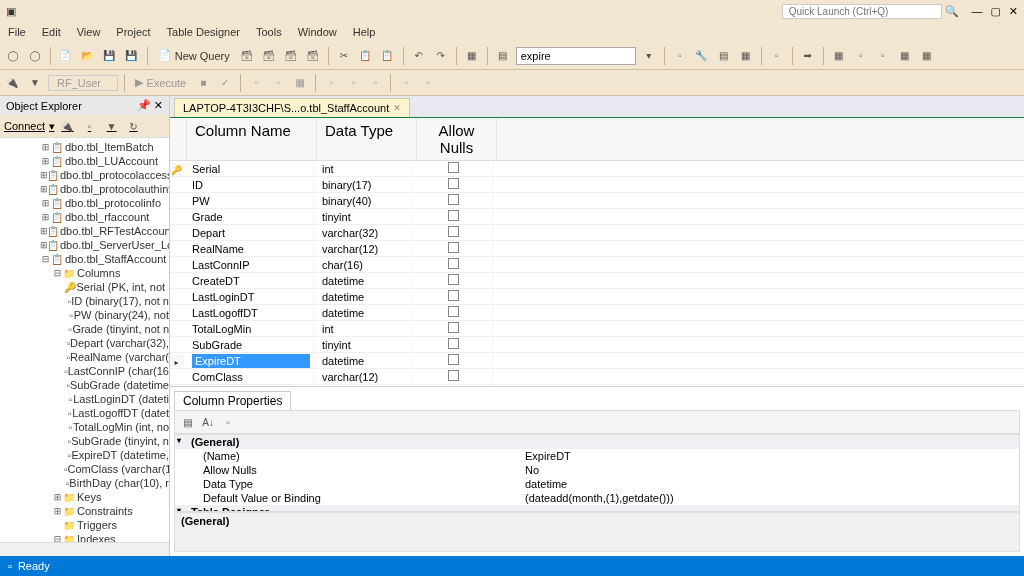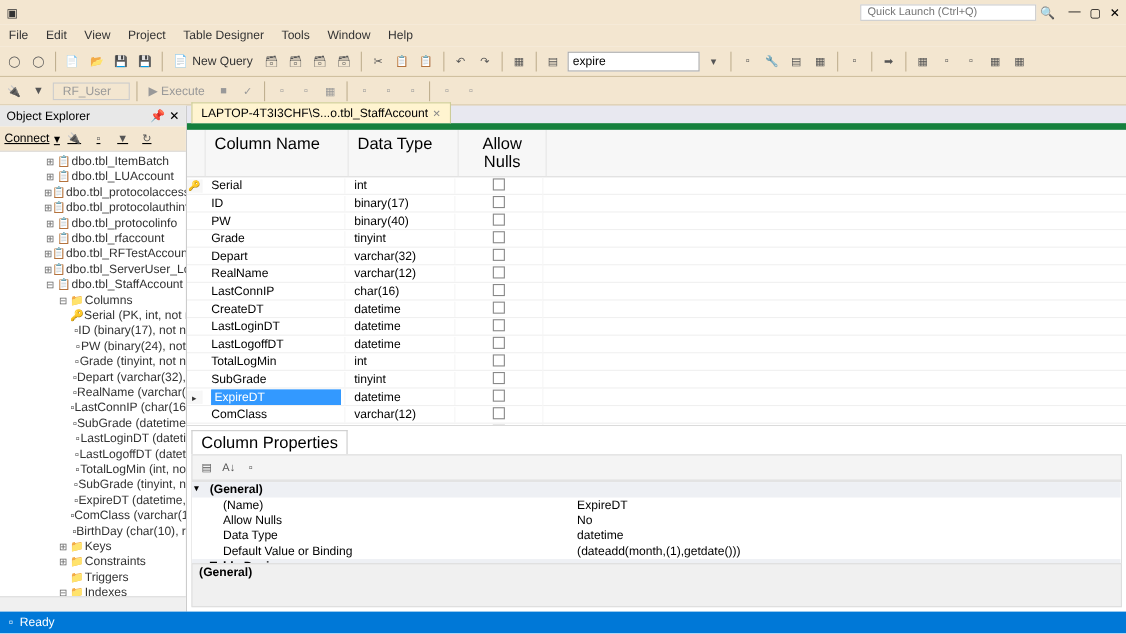--- a/index.html
+++ b/index.html
@@ -31,7 +31,7 @@
 .indent-2 { padding-left: 64px; }
 .scroll-h { height: 14px; background: #f0f0f0; border-top: 1px solid #ddd; }
 .main { flex: 1; display: flex; flex-direction: column; min-width: 0; }
-.tabstrip { background: #e8e8f0; height: 22px; display: flex; align-items: flex-end; padding-left: 4px; border-bottom: 6px solid #15803d; }
+.tabstrip { background: #e8e8f0; height: 22px; display: flex; align-items: flex-end; padding-left: 4px; border-bottom: 1px solid #15803d; }
 .tab { background: #fff4d0; border: 1px solid #cc9; border-bottom: none; padding: 3px 8px; font-size: 11px; display: flex; align-items: center; gap: 4px; }
 .tab .x { font-size: 9px; color: #888; }
 .grid-area { flex: 1; overflow: auto; background: #fff; }

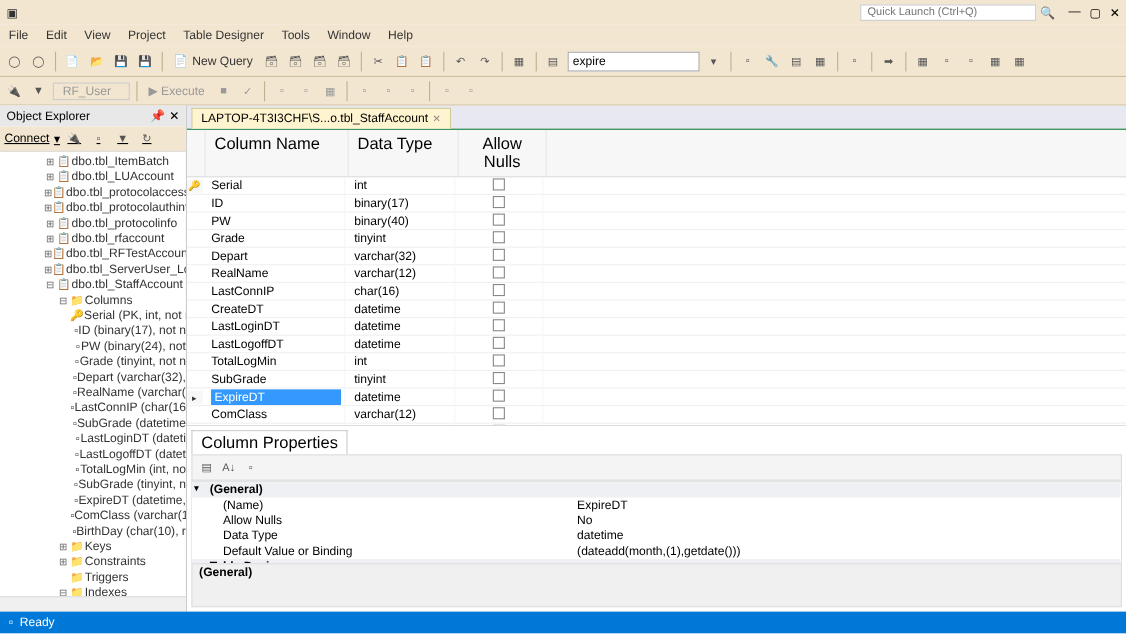--- a/index.html
+++ b/index.html
@@ -51,7 +51,7 @@
 .sel input { border: 1px solid #3399ff; background: #3399ff; color: #fff; width: 118px; font-size: 11px; padding: 0 2px; }
 .arrow-ind { font-size: 8px; color: #333; }
 .props-panel { height: 170px; border-top: 1px solid #ccc; display: flex; flex-direction: column; background: #fff; }
-.props-tab { background: #fff; border: 1px solid #ccc; border-bottom: none; padding: 2px 8px; width: fit-content; margin-left: 4px; margin-top: 4px; font-size: 15px; }
+.props-tab { background: #fff; border: 1px solid #ccc; border-bottom: none; padding: 2px 8px; width: fit-content; margin-left: 4px; margin-top: 4px; font-size: 12px; }
 .props-tools { background: #f4f4f4; border: 1px solid #ddd; padding: 2px 4px; margin: 0 4px; display: flex; gap: 2px; }
 .props-grid { flex: 1; border: 1px solid #ddd; margin: 0 4px; background: #fff; overflow: auto; position: relative; }
 .props-row { display: flex; font-size: 11px; height: 14px; align-items: center; }

